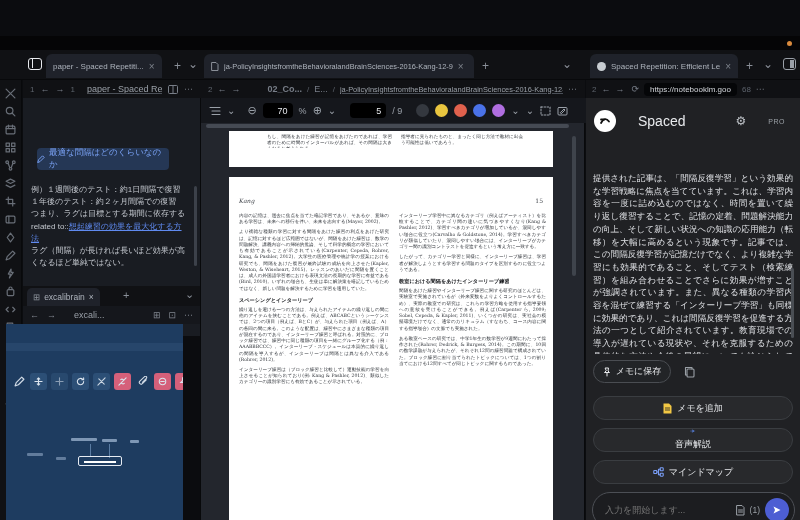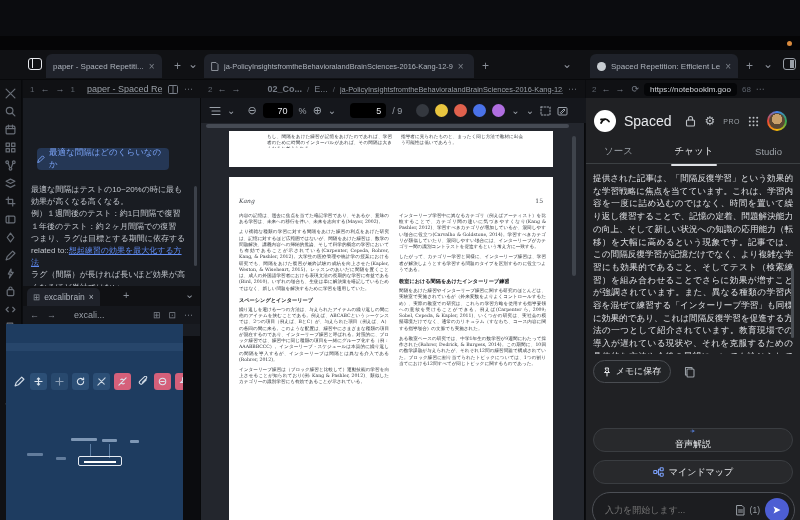--- a/index.html
+++ b/index.html
@@ -57,7 +57,7 @@
 
   
   .nlm { left:586px; top:62px; width:214px; height:458px; background:#202124; }
-  .nlmhead { position:absolute; left:8px; top:12px; width:198px; display:flex; align-items:center; gap:8px; }
+  .nlmhead { position:absolute; left:8px; top:12px; width:198px; display:flex; align-items:center; gap:22px; }
   .nlmtitle { color:#e8eaed; font-size:14px; }
   .nlmtabs { position:absolute; left:0; top:42px; width:214px; height:24px; display:flex; align-items:center; justify-content:space-between; padding:0 18px; border-bottom:1px solid #3c4043; font-size:9.5px; color:#9aa0a6; }
   .nlmtabs .active { color:#e8eaed; position:relative; }

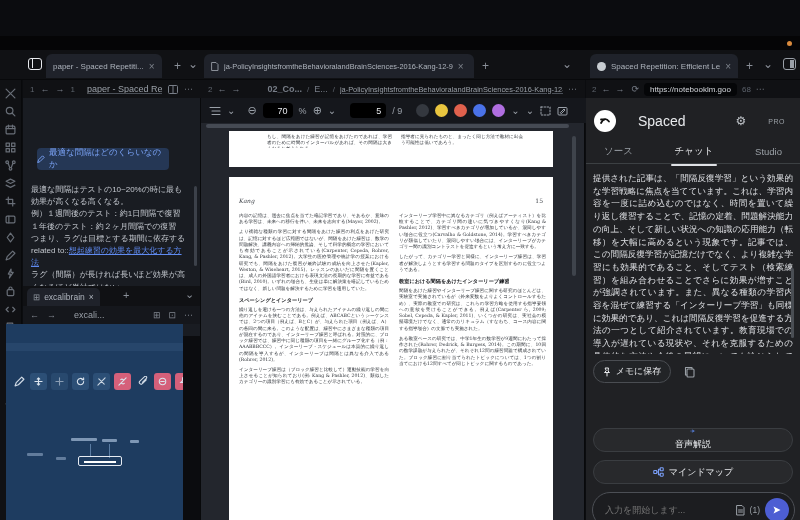--- a/index.html
+++ b/index.html
@@ -418,11 +418,6 @@
         </span>
     </div>
 
-    <div class="nlmtabs">
-      <span>ソース</span>
-      <span class="active">チャット</span>
-      <span>Studio</span>
-    </div>
 
     <div class="chattext">提供された記事は、「間隔反復学習」という効果的な学習戦略に焦点を当てています。これは、学習内容を一度に詰め込むのではなく、時間を置いて繰り返し復習することで、記憶の定着、問題解決能力の向上、そして新しい状況への知識の応用能力（転移）を大幅に高めるという現象です。記事では、この間隔反復学習が記憶だけでなく、より複雑な学習にも効果的であること、そしてテスト（検索練習）を組み合わせることでさらに効果が増すことが強調されています。また、異なる種類の学習内容を混ぜて練習する「インターリーブ学習」も同様に効果的であり、これは間隔反復学習を促進する方法の一つとして紹介されています。教育現場での導入が遅れている現状や、それを克服するための具体的な方法や今後の展望についても論じられています。</div>
     <div class="abs" style="left:205px;top:170px;width:3px;height:70px;background:#4a4e54;border-radius:2px;"></div>

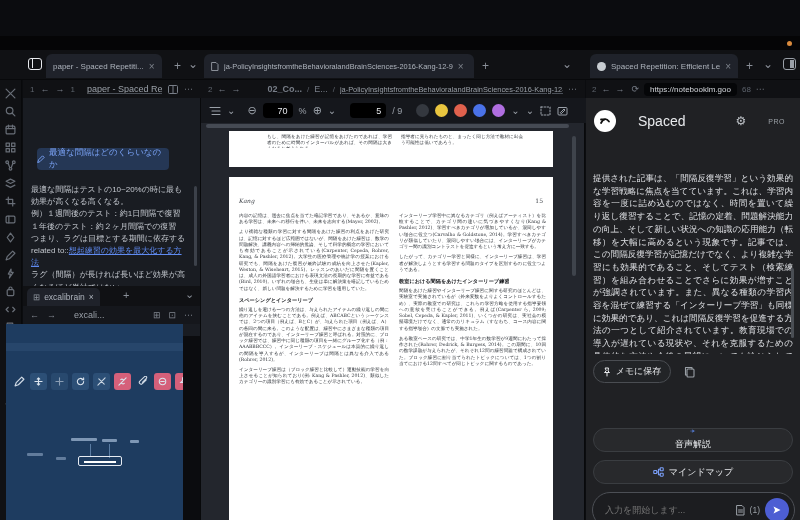--- a/index.html
+++ b/index.html
@@ -228,7 +228,6 @@
       <span>最適な間隔はどのくらいなのか</span>
     </div>
     <div class="notetext">
-      <div>最適な間隔はテストの10~20%の時に最も効果が高くなる高くなる。</div>
       <div>例）１週間後のテスト：約1日間隔で復習</div>
       <div>１年後のテスト：約２ヶ月間隔での復習</div>
       <div>つまり、ラグは目標とする期間に依存する</div>

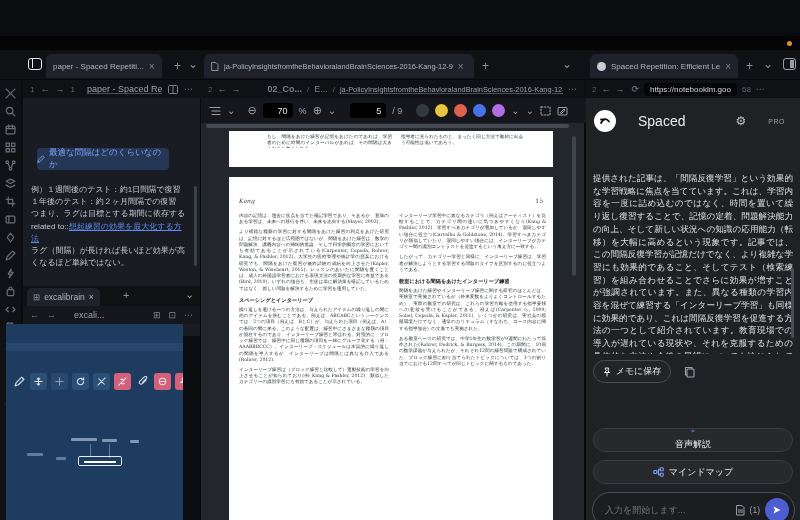--- a/index.html
+++ b/index.html
@@ -432,6 +432,13 @@
         <path d="M8 3V1.5H1.5V9H3"></path>
       </svg>
 
+    <div class="pillbtn widebtn" style="top:298px;">
+      <svg width="9" height="11" viewBox="0 0 9 11">
+          <path d="M0.5 0.5h5.5L8.5 3v7.5h-8z" fill="#f2c744"></path>
+          <path d="M2 5h5M2 7h5" stroke="#1d1e21" stroke-width=".8"></path>
+        </svg>
+      <span>メモを追加</span>
+    </div>
     <div class="pillbtn widebtn" style="top:330px;flex-direction:column;">
       <svg width="12" height="10" viewBox="0 0 12 10">
           <g fill="#5e8df7">

